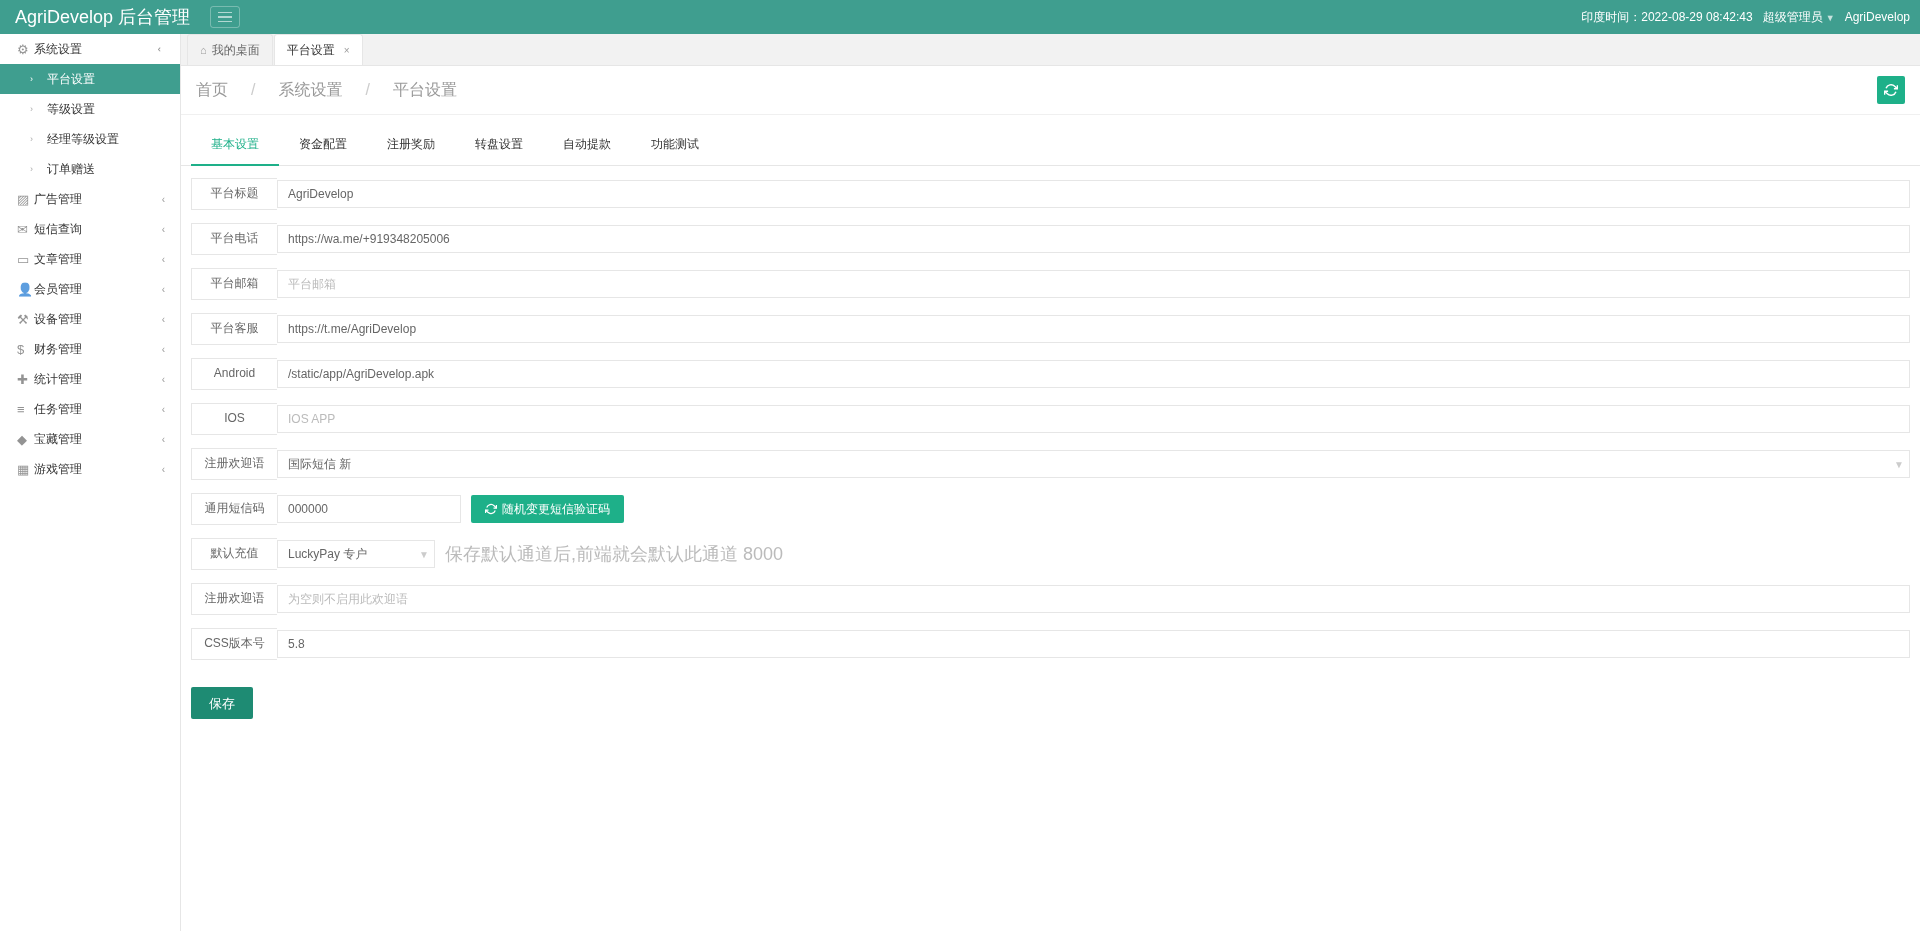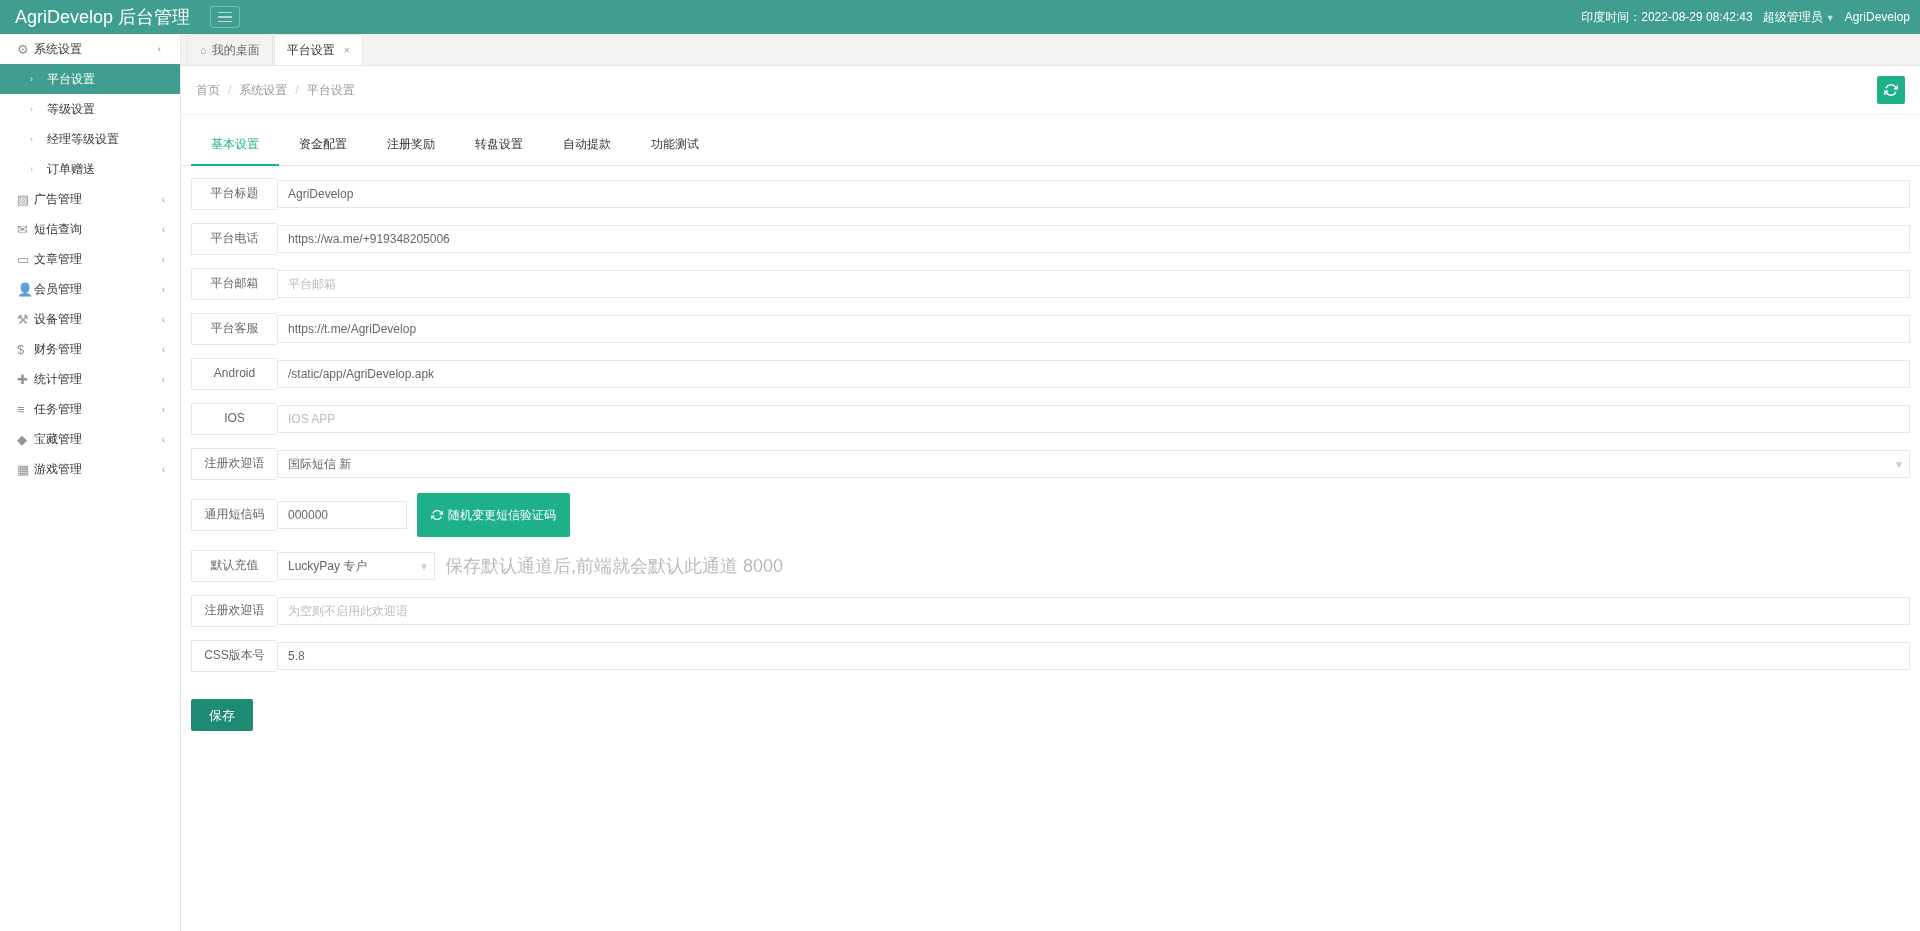--- a/index.html
+++ b/index.html
@@ -81,7 +81,7 @@
       padding: 10px 15px;
       border-bottom: 1px solid #f0f0f0;
     }
-    .breadcrumb { display: flex; gap: 8px; color: #999; font-size: 12px; align-items: center; }
+    .breadcrumb { display: flex; gap: 23px; color: #999; font-size: 16px; align-items: center; }
     .breadcrumb .sep { color: #ccc; }
     .breadcrumb .last { color: #999; }
     .refresh-btn {

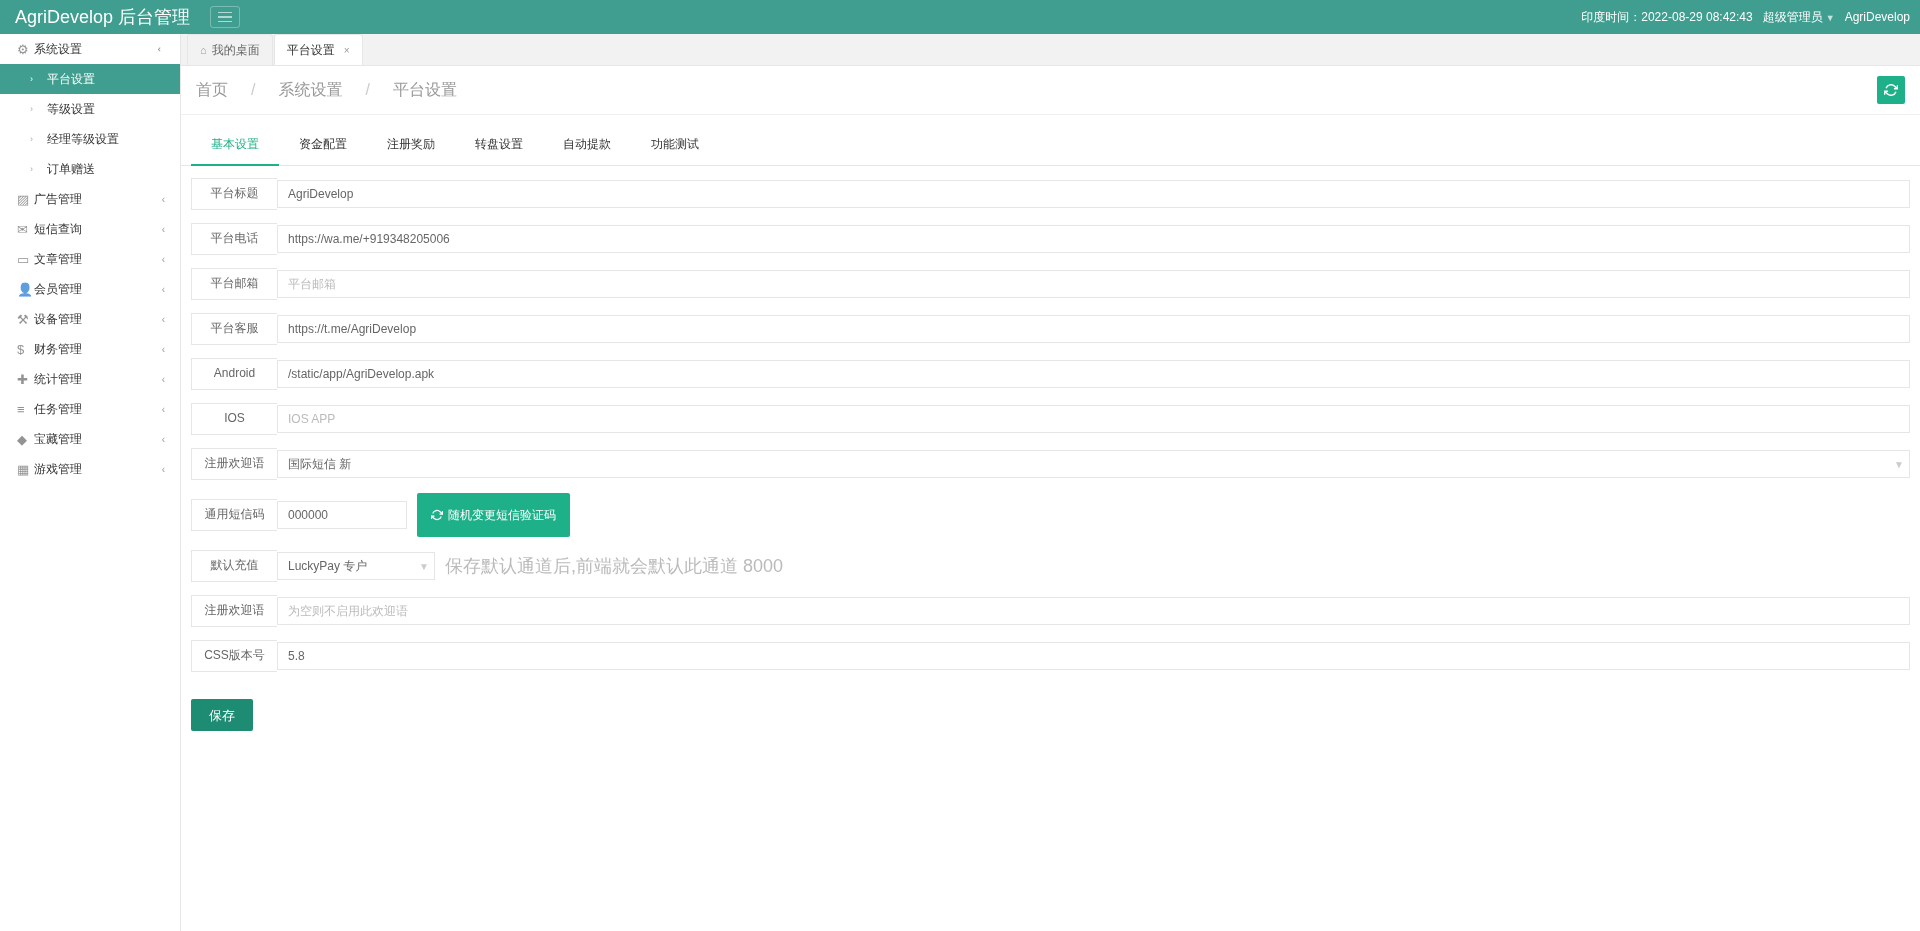--- a/index.html
+++ b/index.html
@@ -138,7 +138,7 @@
       background: #fff;
     }
     .form-input.full { flex: 1; }
-    .form-input.narrow { width: 130px; }
+    .form-input.narrow { width: 184px; }
     .form-select-wrap {
       position: relative;
       width: 158px;

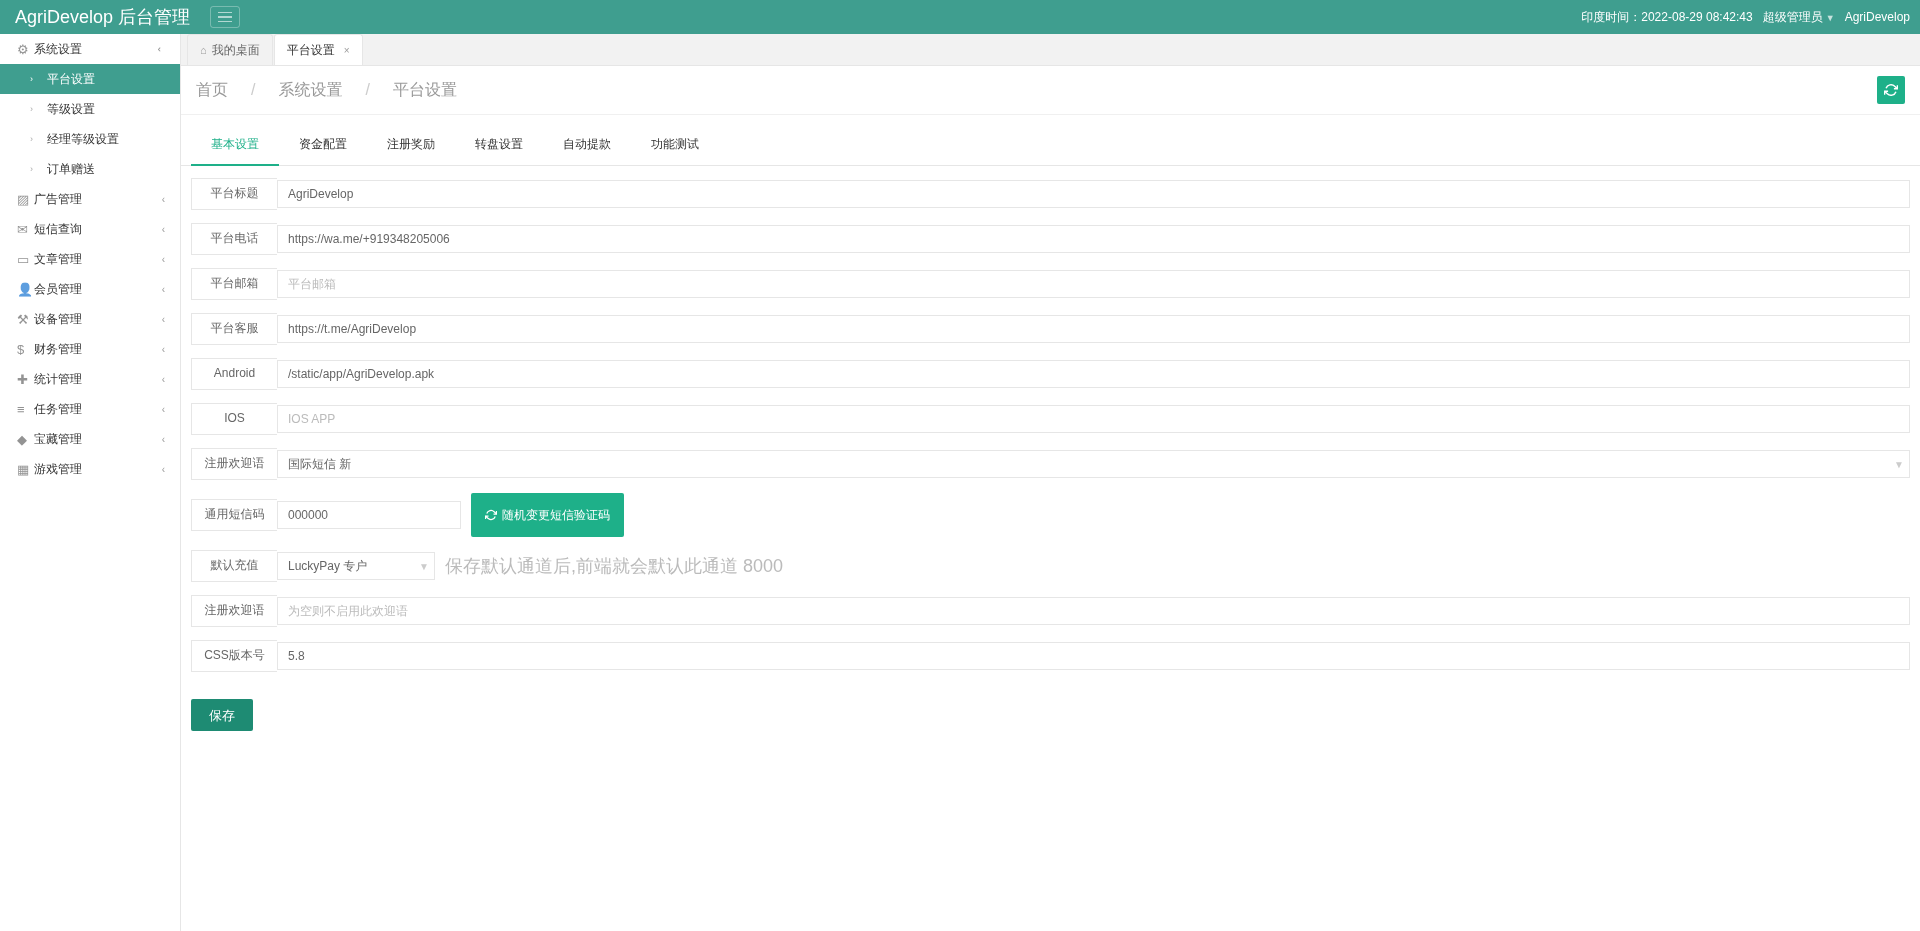--- a/index.html
+++ b/index.html
@@ -150,7 +150,7 @@
     }
     .form-input::placeholder { color: #bbb; }
     .inline-btn {
-      height: 44px;
+      height: 28px;
       margin-left: 10px;
       padding: 0 14px;
       background: #1eb089;

